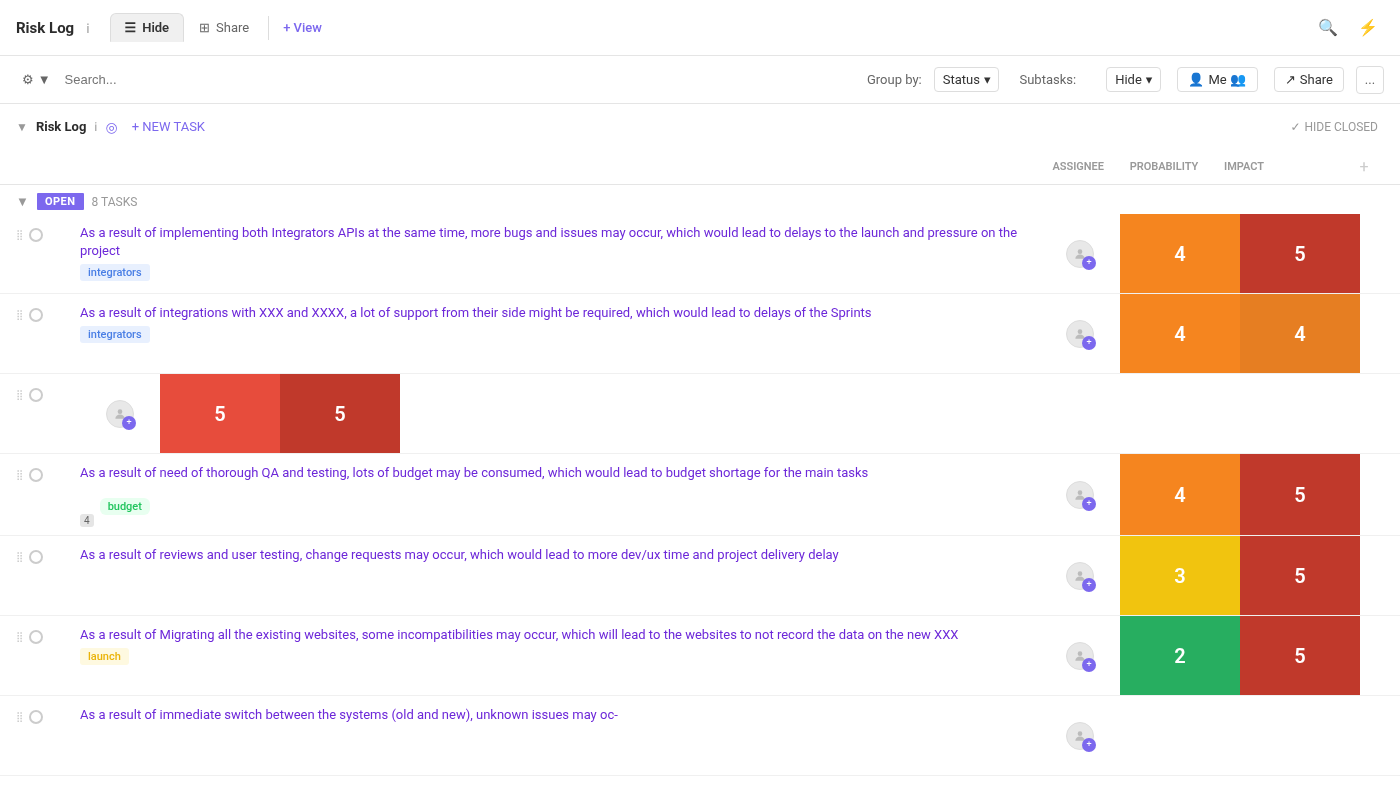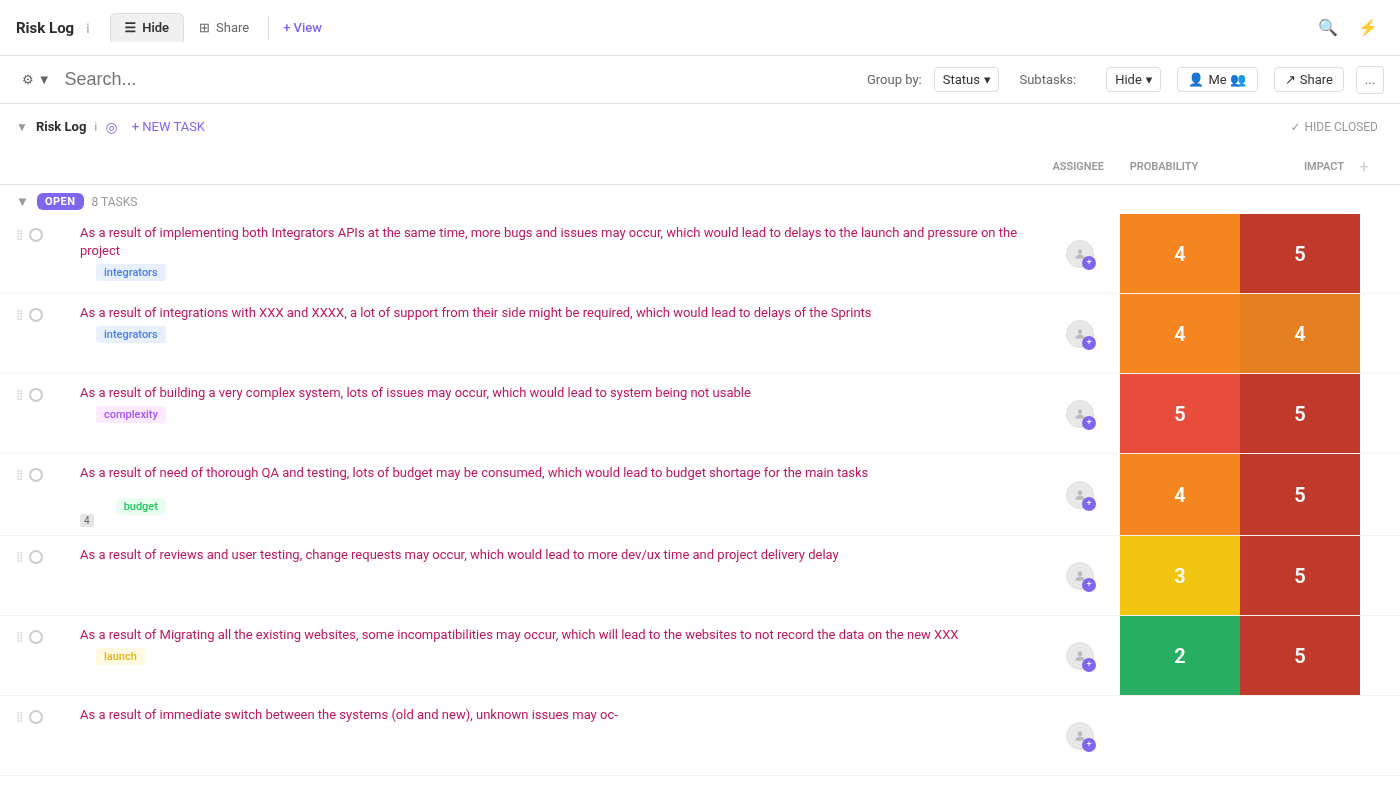--- a/index.html
+++ b/index.html
@@ -45,7 +45,7 @@
       display: flex; align-items: center; gap: 4px; color: #666; cursor: pointer; padding: 4px 6px; border-radius: 4px;
     }
     .search-input {
-      flex: 0 0 200px; border: none; outline: none; font-size: 18px; color: #4c1d95;
+      flex: 0 0 200px; border: none; outline: none; font-size: 13px; color: #4c1d95;
     }
     .toolbar-spacer { flex: 1; }
     .group-by-label { color: #666; font-size: 13px; margin-right: 4px; }

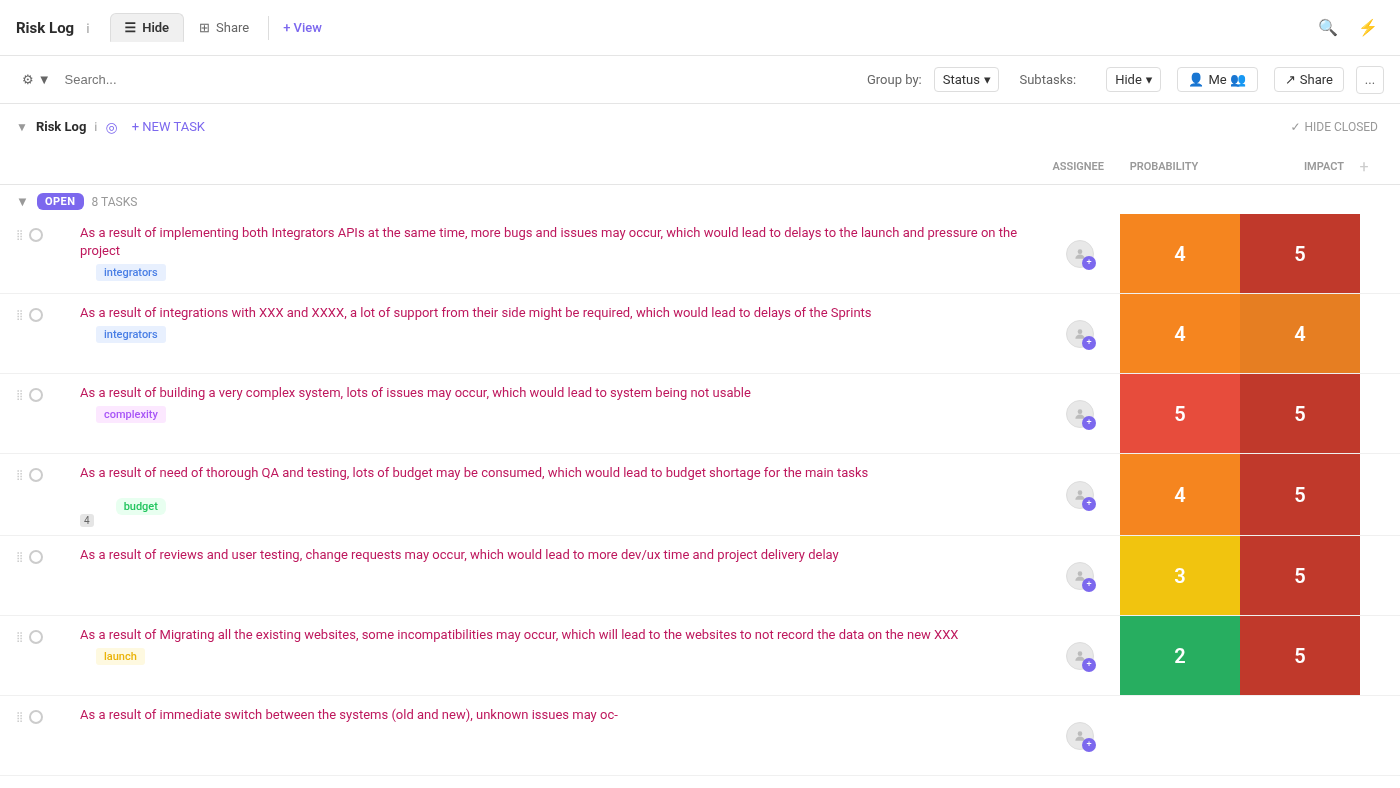--- a/index.html
+++ b/index.html
@@ -91,7 +91,7 @@
     .col-task { flex: 1; }
     .col-assignee { width: 80px; text-align: right; font-size: 11px; color: #999; font-weight: 600; text-transform: uppercase; }
     .col-probability { width: 120px; text-align: center; font-size: 11px; color: #999; font-weight: 600; text-transform: uppercase; }
-    .col-impact { width: 120px; text-align: right; font-size: 11px; color: #999; font-weight: 600; text-transform: uppercase; }
+    .col-impact { width: 120px; text-align: left; font-size: 11px; color: #999; font-weight: 600; text-transform: uppercase; }
     .col-add { width: 40px; display: flex; align-items: center; justify-content: center; }
 
     

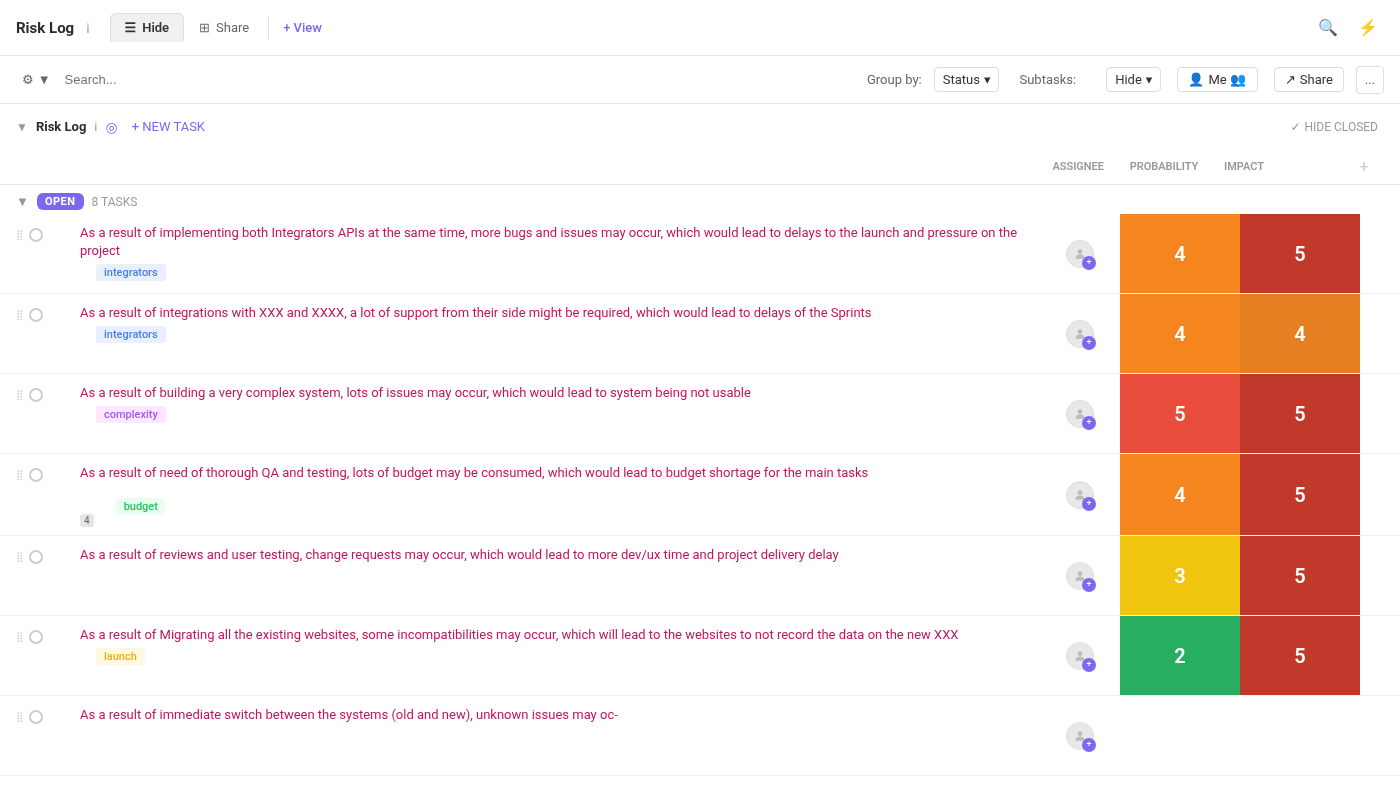--- a/index.html
+++ b/index.html
@@ -100,7 +100,7 @@
     }
     .status-badge {
       background: #7c68ee; color: #fff; font-size: 11px; font-weight: 700;
-      padding: 2px 8px; border-radius: 6px; text-transform: uppercase; letter-spacing: 0.5px;
+      padding: 2px 8px; border-radius: 1px; text-transform: uppercase; letter-spacing: 0.5px;
     }
     .task-count { color: #999; font-size: 12px; }
     .collapse-btn { color: #999; cursor: pointer; font-size: 13px; }

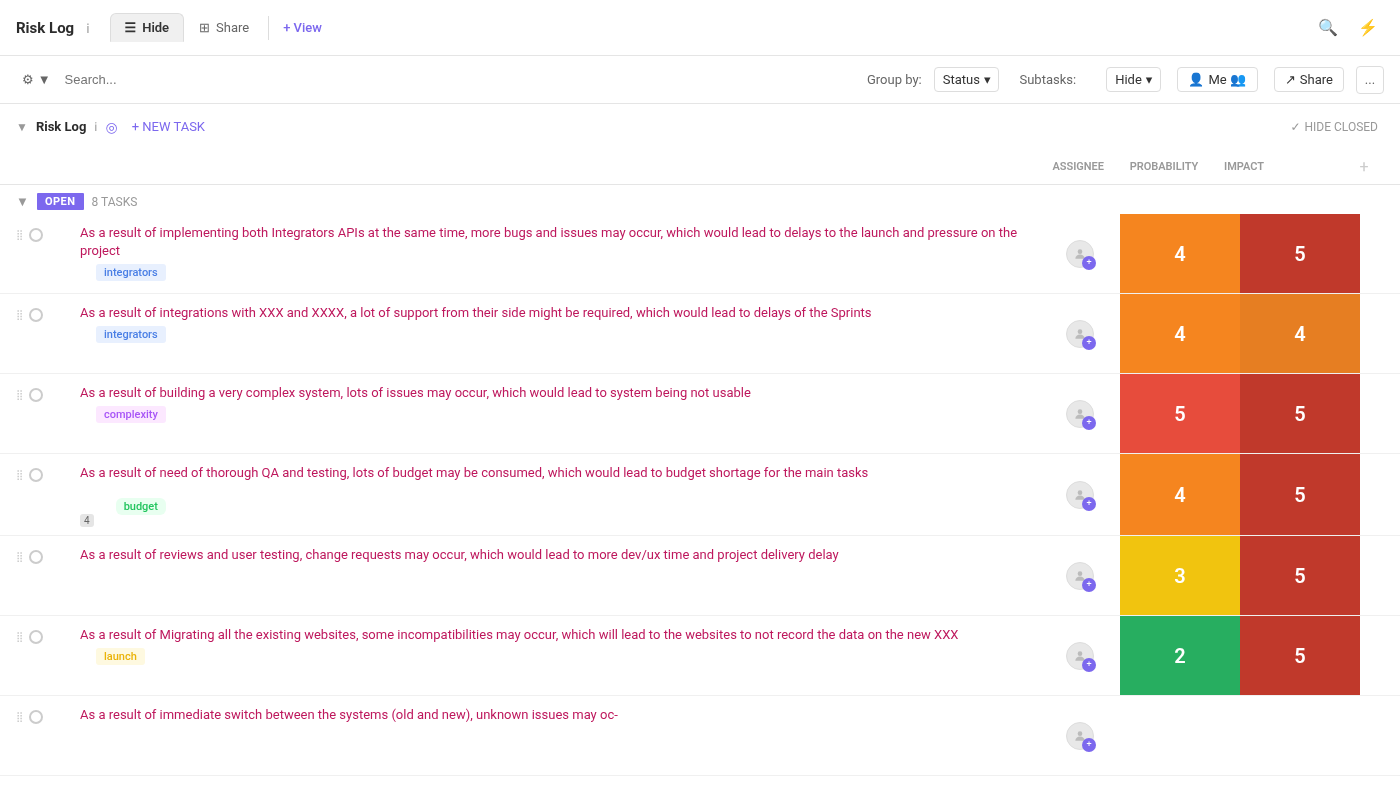--- a/index.html
+++ b/index.html
@@ -125,7 +125,7 @@
     }
 
     .task-content { flex: 1; padding: 10px 8px 8px 0; }
-    .task-title { font-size: 13px; color: #be185d; line-height: 1.4; margin-bottom: 4px; }
+    .task-title { font-size: 13px; color: #6d28d9; line-height: 1.4; margin-bottom: 4px; }
     .task-tags { display: flex; align-items: center; gap: 6px; margin-top: 4px; flex-wrap: wrap; }
     .tag {
       padding: 2px 8px; border-radius: 3px; font-size: 11px; font-weight: 500; margin-left: 16px;

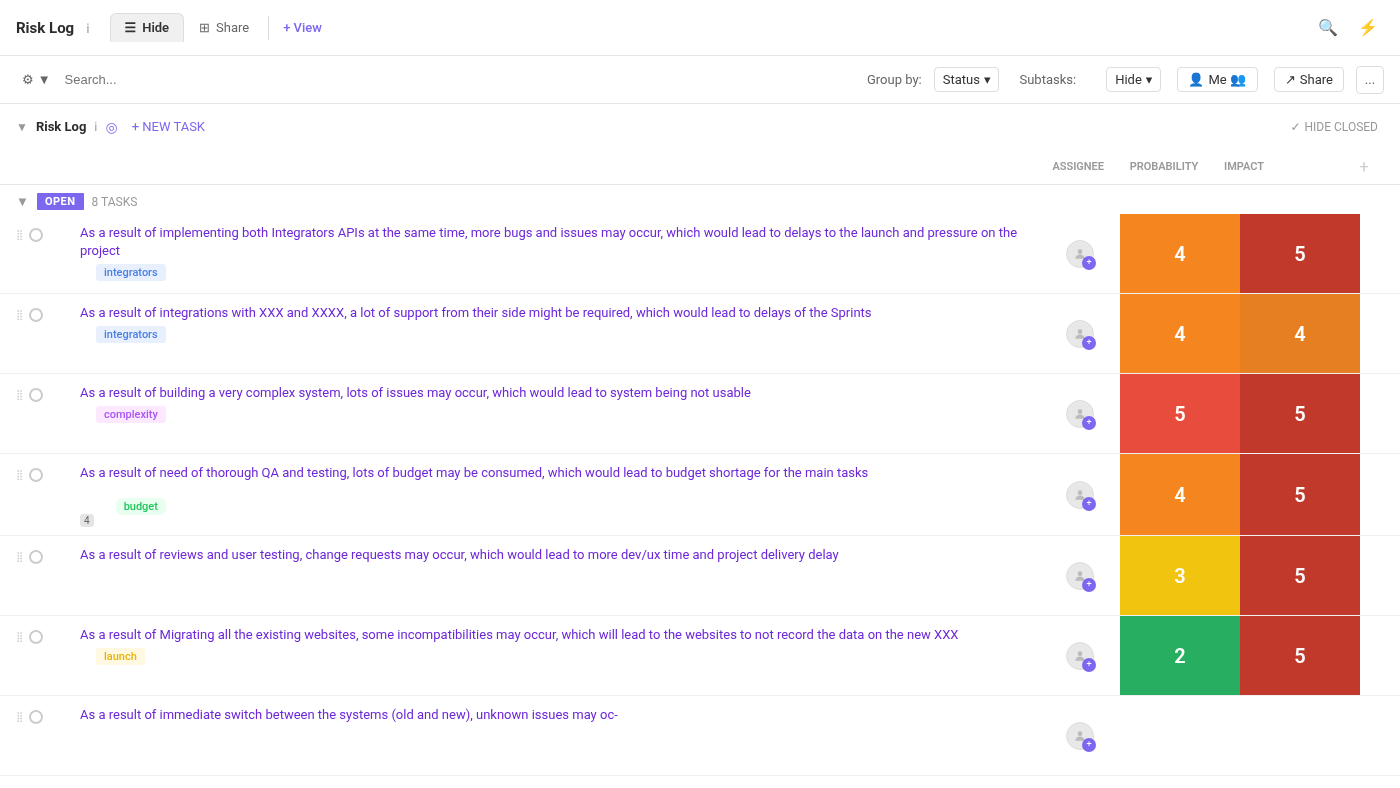--- a/index.html
+++ b/index.html
@@ -128,7 +128,7 @@
     .task-title { font-size: 13px; color: #6d28d9; line-height: 1.4; margin-bottom: 4px; }
     .task-tags { display: flex; align-items: center; gap: 6px; margin-top: 4px; flex-wrap: wrap; }
     .tag {
-      padding: 2px 8px; border-radius: 3px; font-size: 11px; font-weight: 500; margin-left: 16px;
+      padding: 2px 8px; border-radius: 3px; font-size: 11px; font-weight: 500;
     }
     .tag-integrators { background: #e8f0fe; color: #4a7fe5; }
     .tag-complexity { background: #fce8ff; color: #a855f7; }

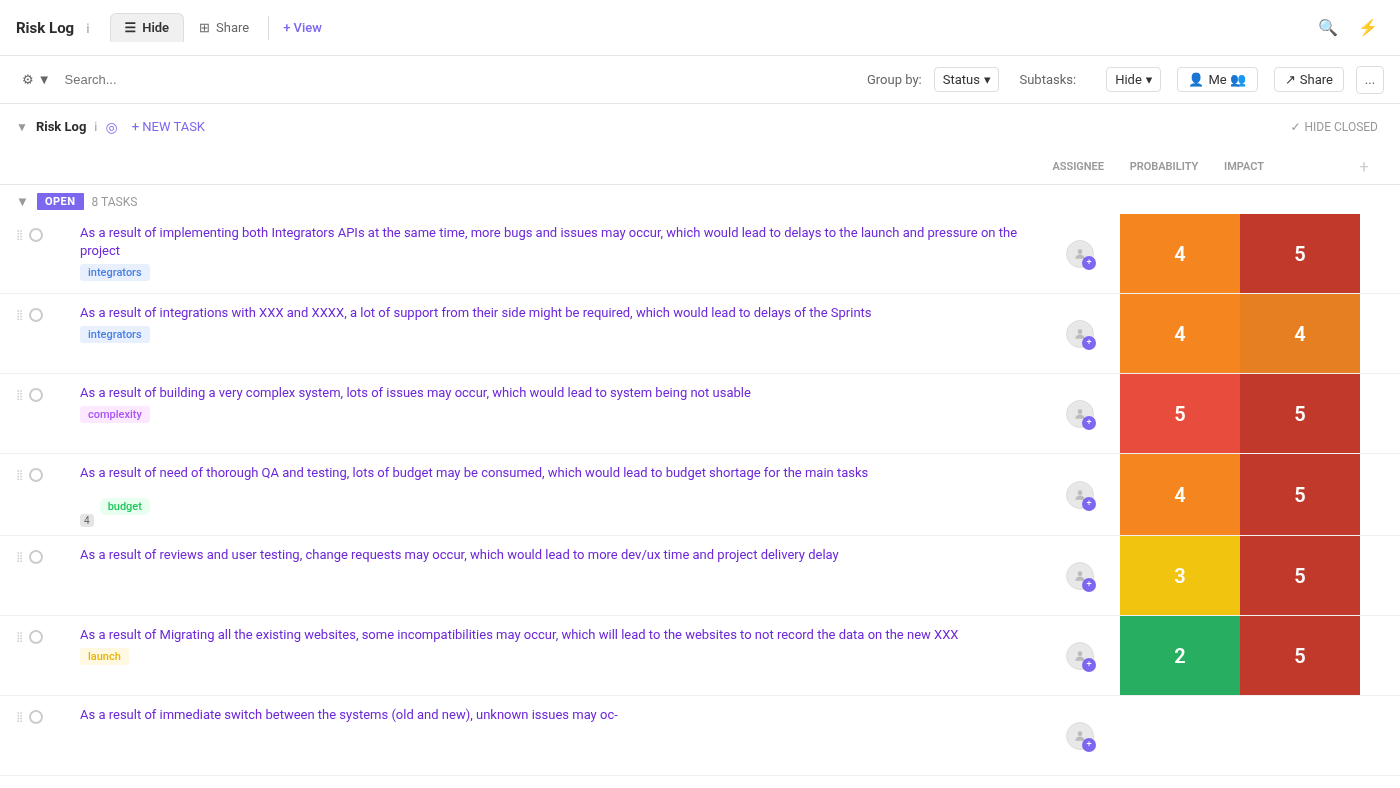--- a/index.html
+++ b/index.html
@@ -326,13 +326,6 @@
       <span class="task-drag">⣿</span>
       <span class="task-checkbox"></span>
     </div>
-    <div class="task-content">
-      <div class="task-title">As a result of building a very complex system, lots of issues may occur, which would lead to system being not usable</div>
-      <div class="task-tags">
-
-        <span class="tag tag-complexity">complexity</span>
-      </div>
-    </div>
     <div class="task-assignee">
       <div class="assignee-avatar">
         <svg width="14" height="14" viewBox="0 0 24 24" fill="#bbb">

